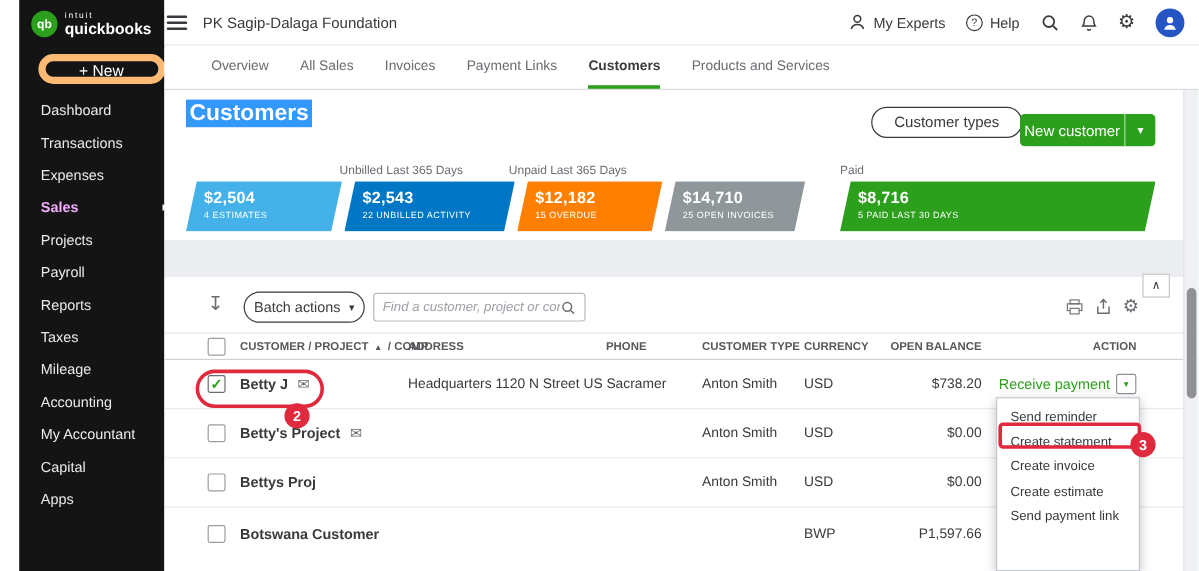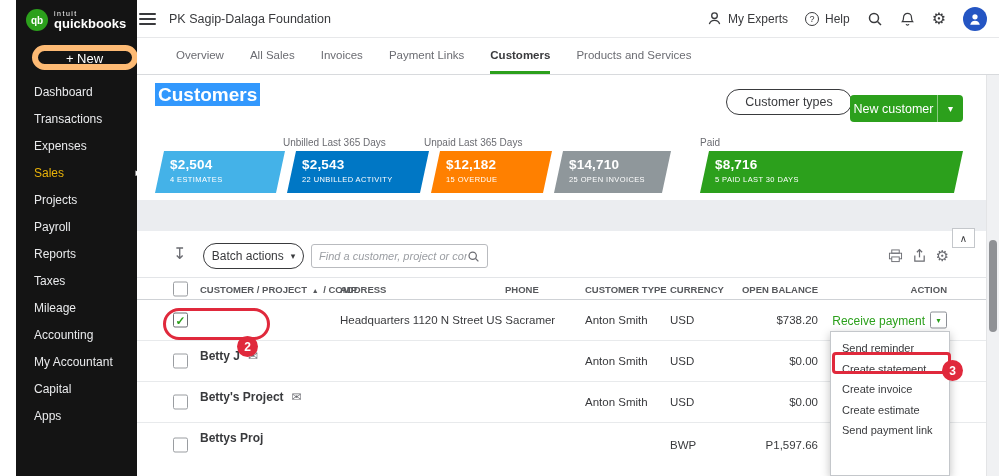--- a/index.html
+++ b/index.html
@@ -16,7 +16,7 @@
   .side-nav { margin-top:8px; }
   .nav-item { display:flex; align-items:center; justify-content:space-between; height:27px; padding:0 12px 0 18px; color:#e9eaec; font-size:12px; cursor:pointer; }
   .nav-item .nav-chevron { color:#8a8d92; font-size:13px; line-height:1; }
-  .nav-item.active .nav-label { font-weight:400; color:#eab308; }
+  .nav-item.active .nav-label { font-weight:700; color:#f0abfc; }
   .nav-item.active .nav-arrow { color:#fff; font-size:11px; }
 
   

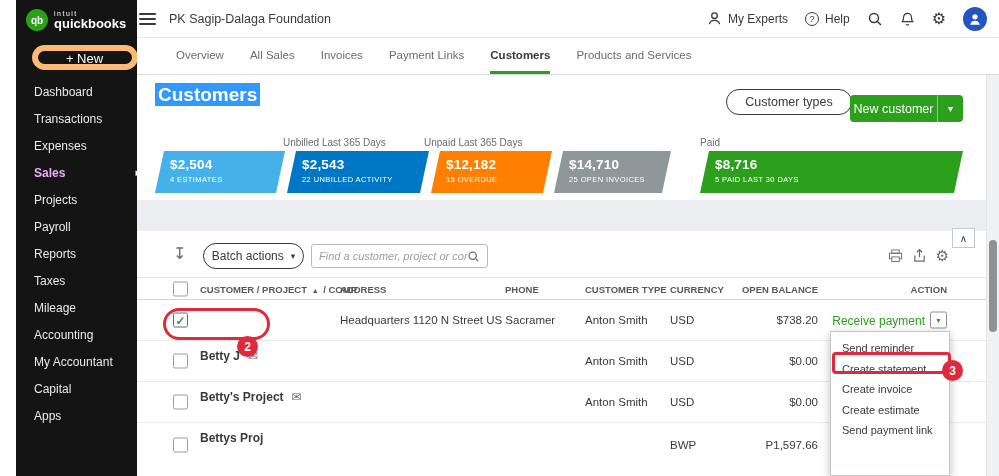--- a/index.html
+++ b/index.html
@@ -82,7 +82,7 @@
 
   .t-row { position:absolute; left:0; right:0; height:41px; border-bottom:1px solid #e8eaec; }
   .t-row .cell { position:absolute; top:50%; transform:translateY(-50%); font-size:11.5px; color:#393a3d; white-space:nowrap; }
-  .t-row .name-cell { display:flex; align-items:center; gap:8px;margin-top:36px; }
+  .t-row .name-cell { display:flex; align-items:center; gap:8px; }
   .t-row .cname { font-size:12px; font-weight:600; color:#393a3d; }
   .envelope { color:#6b6c72; font-size:12px; cursor:pointer; }
   .cb { position:absolute; left:36px; top:50%; transform:translateY(-50%); width:15px; height:15px; border:1.5px solid #9a9da1; border-radius:2px; background:#fff; cursor:pointer; display:flex; align-items:center; justify-content:center; }

